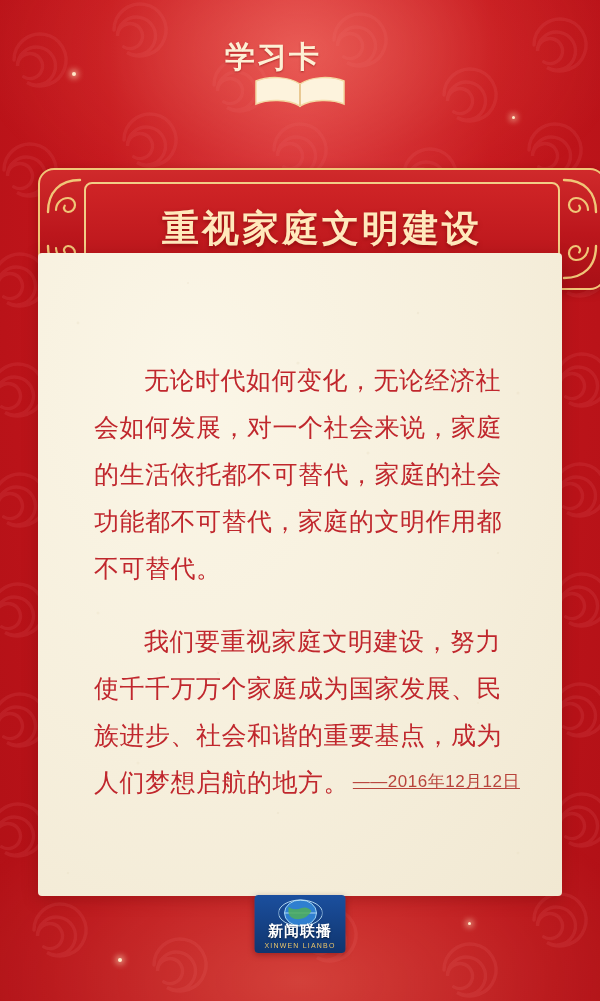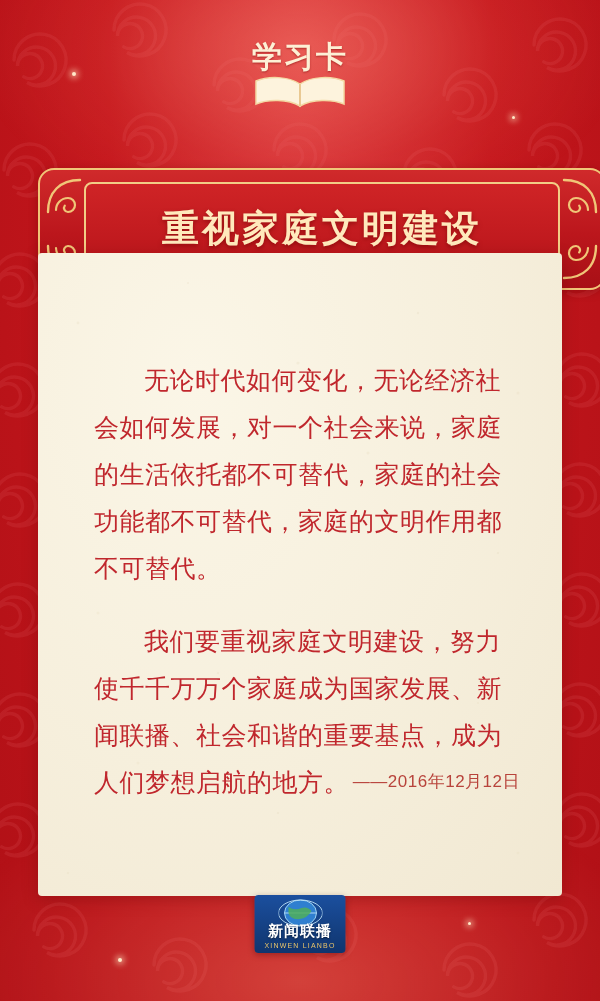--- a/index.html
+++ b/index.html
@@ -69,7 +69,6 @@
     transform: translateX(-50%);
     width: 150px;
     height: 80px;
-    text-align: center;
   }
   .logo-text {
     position: relative;

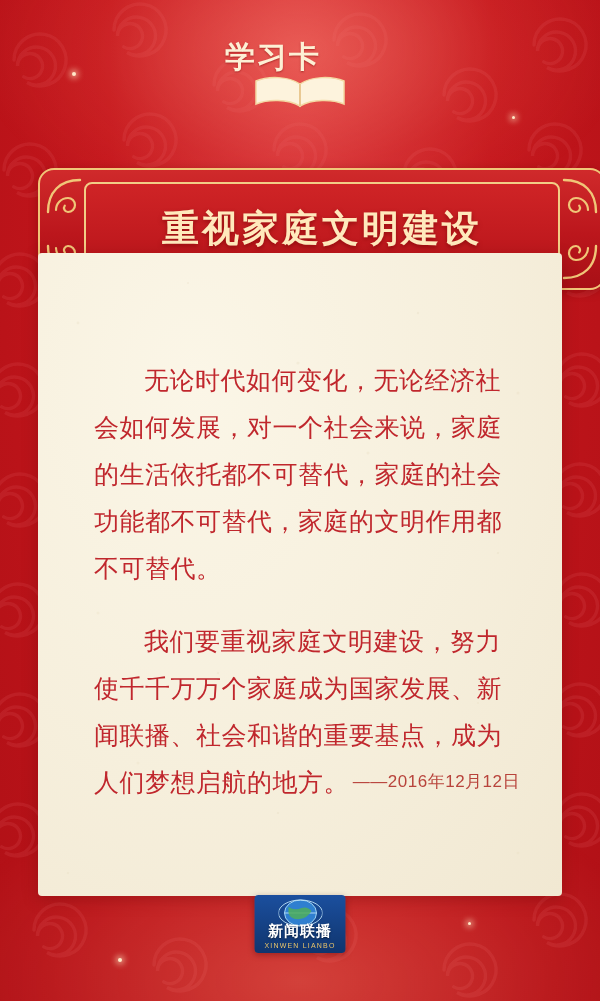--- a/index.html
+++ b/index.html
@@ -354,7 +354,7 @@
 
     <div class="paper-body">
       <p class="para">无论时代如何变化，无论经济社会如何发展，对一个社会来说，家庭的生活依托都不可替代，家庭的社会功能都不可替代，家庭的文明作用都不可替代。</p>
-      <p class="para">我们要重视家庭文明建设，努力使千千万万个家庭成为国家发展、新闻联播、社会和谐的重要基点，成为人们梦想启航的地方。</p>
+      <p class="para">我们要重视家庭文明建设，努力使千千万万个家庭成为国家发展、民族进步、社会和谐的重要基点，成为人们梦想启航的地方。</p>
     </div>
 
     <div class="attrib">

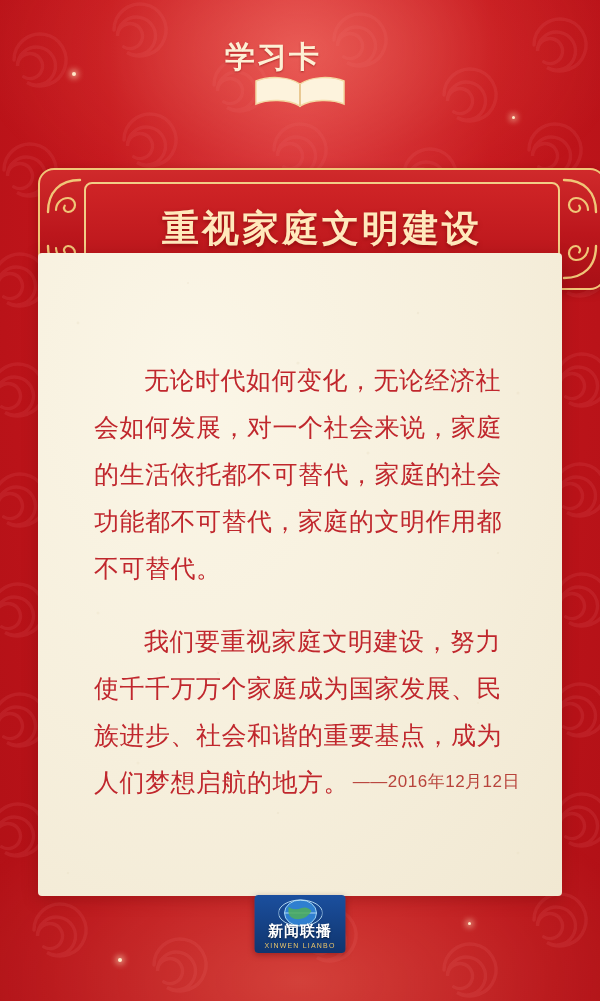--- a/index.html
+++ b/index.html
@@ -175,6 +175,7 @@
     top: 516px;
     text-align: right;
     color: #b8433b;
+    text-decoration: underline;
   }
   .attrib-date {
     font-size: 17px;

